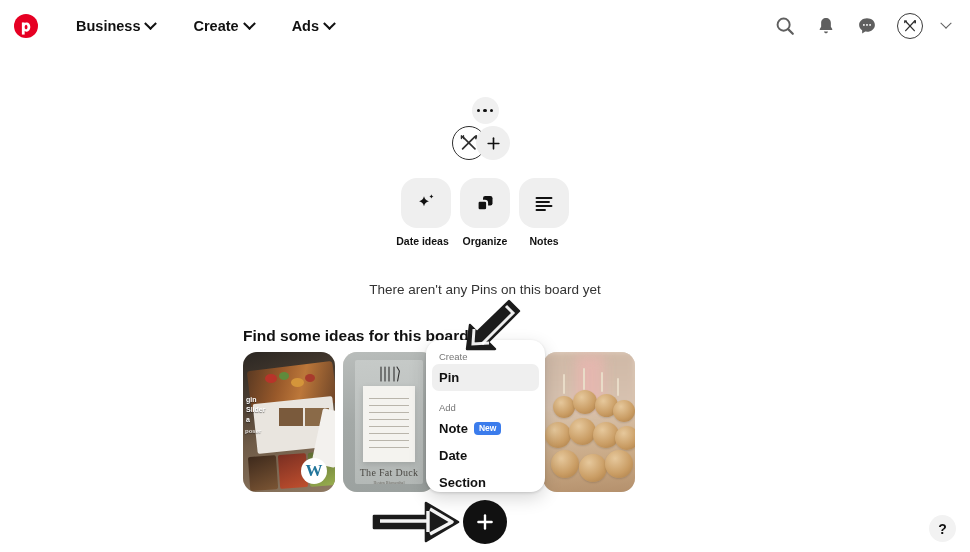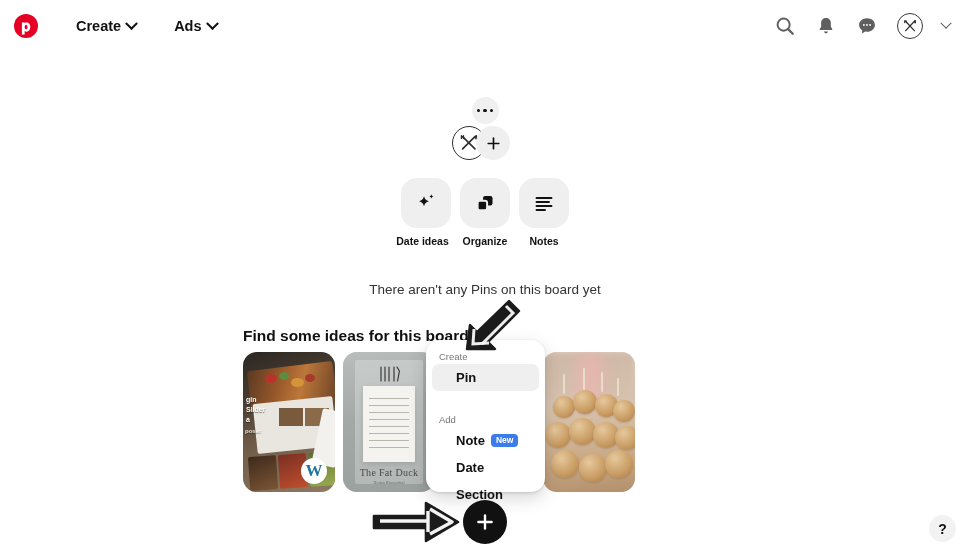--- a/index.html
+++ b/index.html
@@ -275,6 +275,10 @@
     <div class="nav-left">
       <div class="logo">𝐩</div>
 
+      <div class="navitem">
+        <span>Business</span>
+        <span class="chev"></span>
+      </div>
       <div class="navitem">
         <span>Create</span>
         <span class="chev"></span>

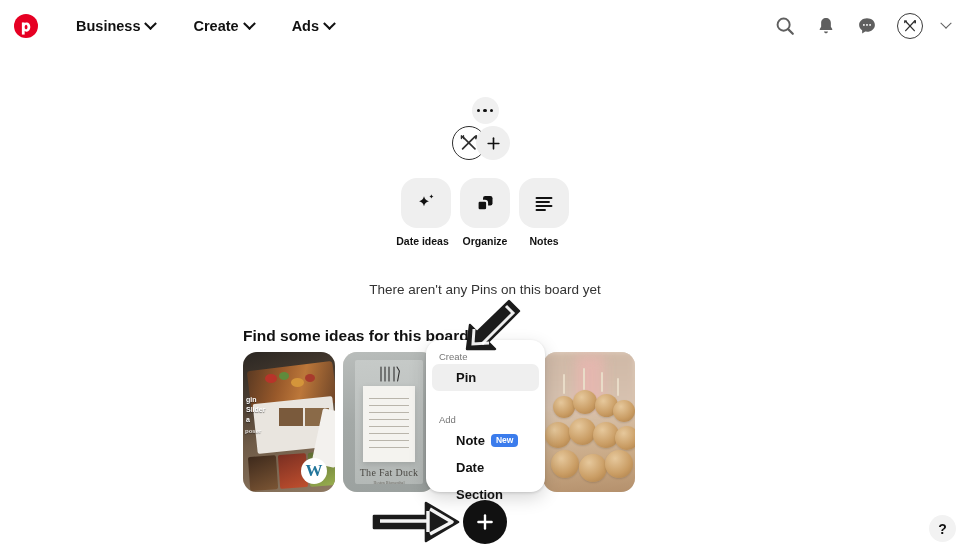--- a/index.html
+++ b/index.html
@@ -238,7 +238,7 @@
   .menu-item {
     display: flex; align-items: center; gap: 6px;
     font-size: 13px; font-weight: bold; color: #111;
-    padding: 6px 24px; border-radius: 7px; cursor: pointer;
+    padding: 6px 7px; border-radius: 7px; cursor: pointer;
   }
   .menu-item.active { background: #efefef; }
   .badge-new {

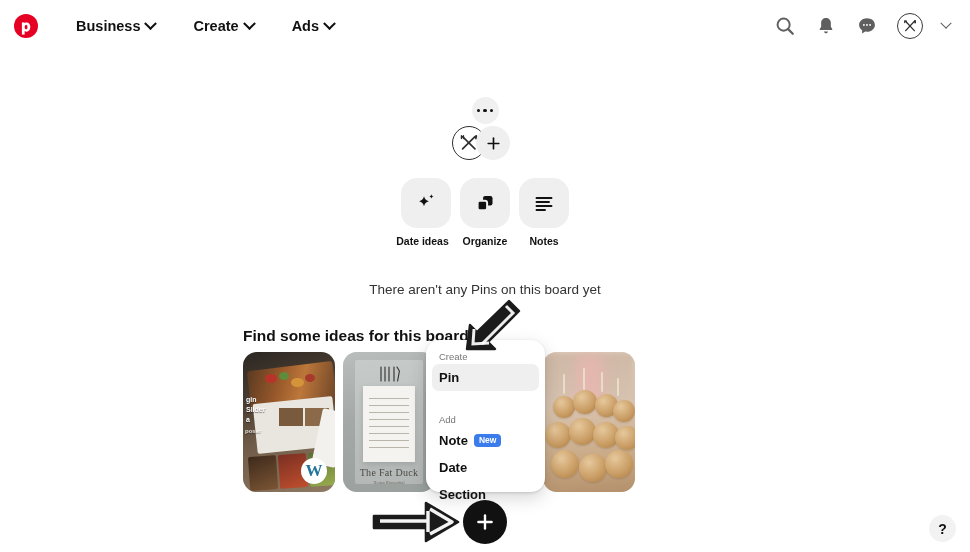--- a/index.html
+++ b/index.html
@@ -504,7 +504,7 @@
       <span>Pin</span>
     </div>
 
-    <div class="menu-section" style="margin-top:20px;">Add</div>
+    <div class="menu-section" style="margin-top:8px;">Add</div>
     <div class="menu-item">
       <span>Note</span>
       <span class="badge-new">New</span>

